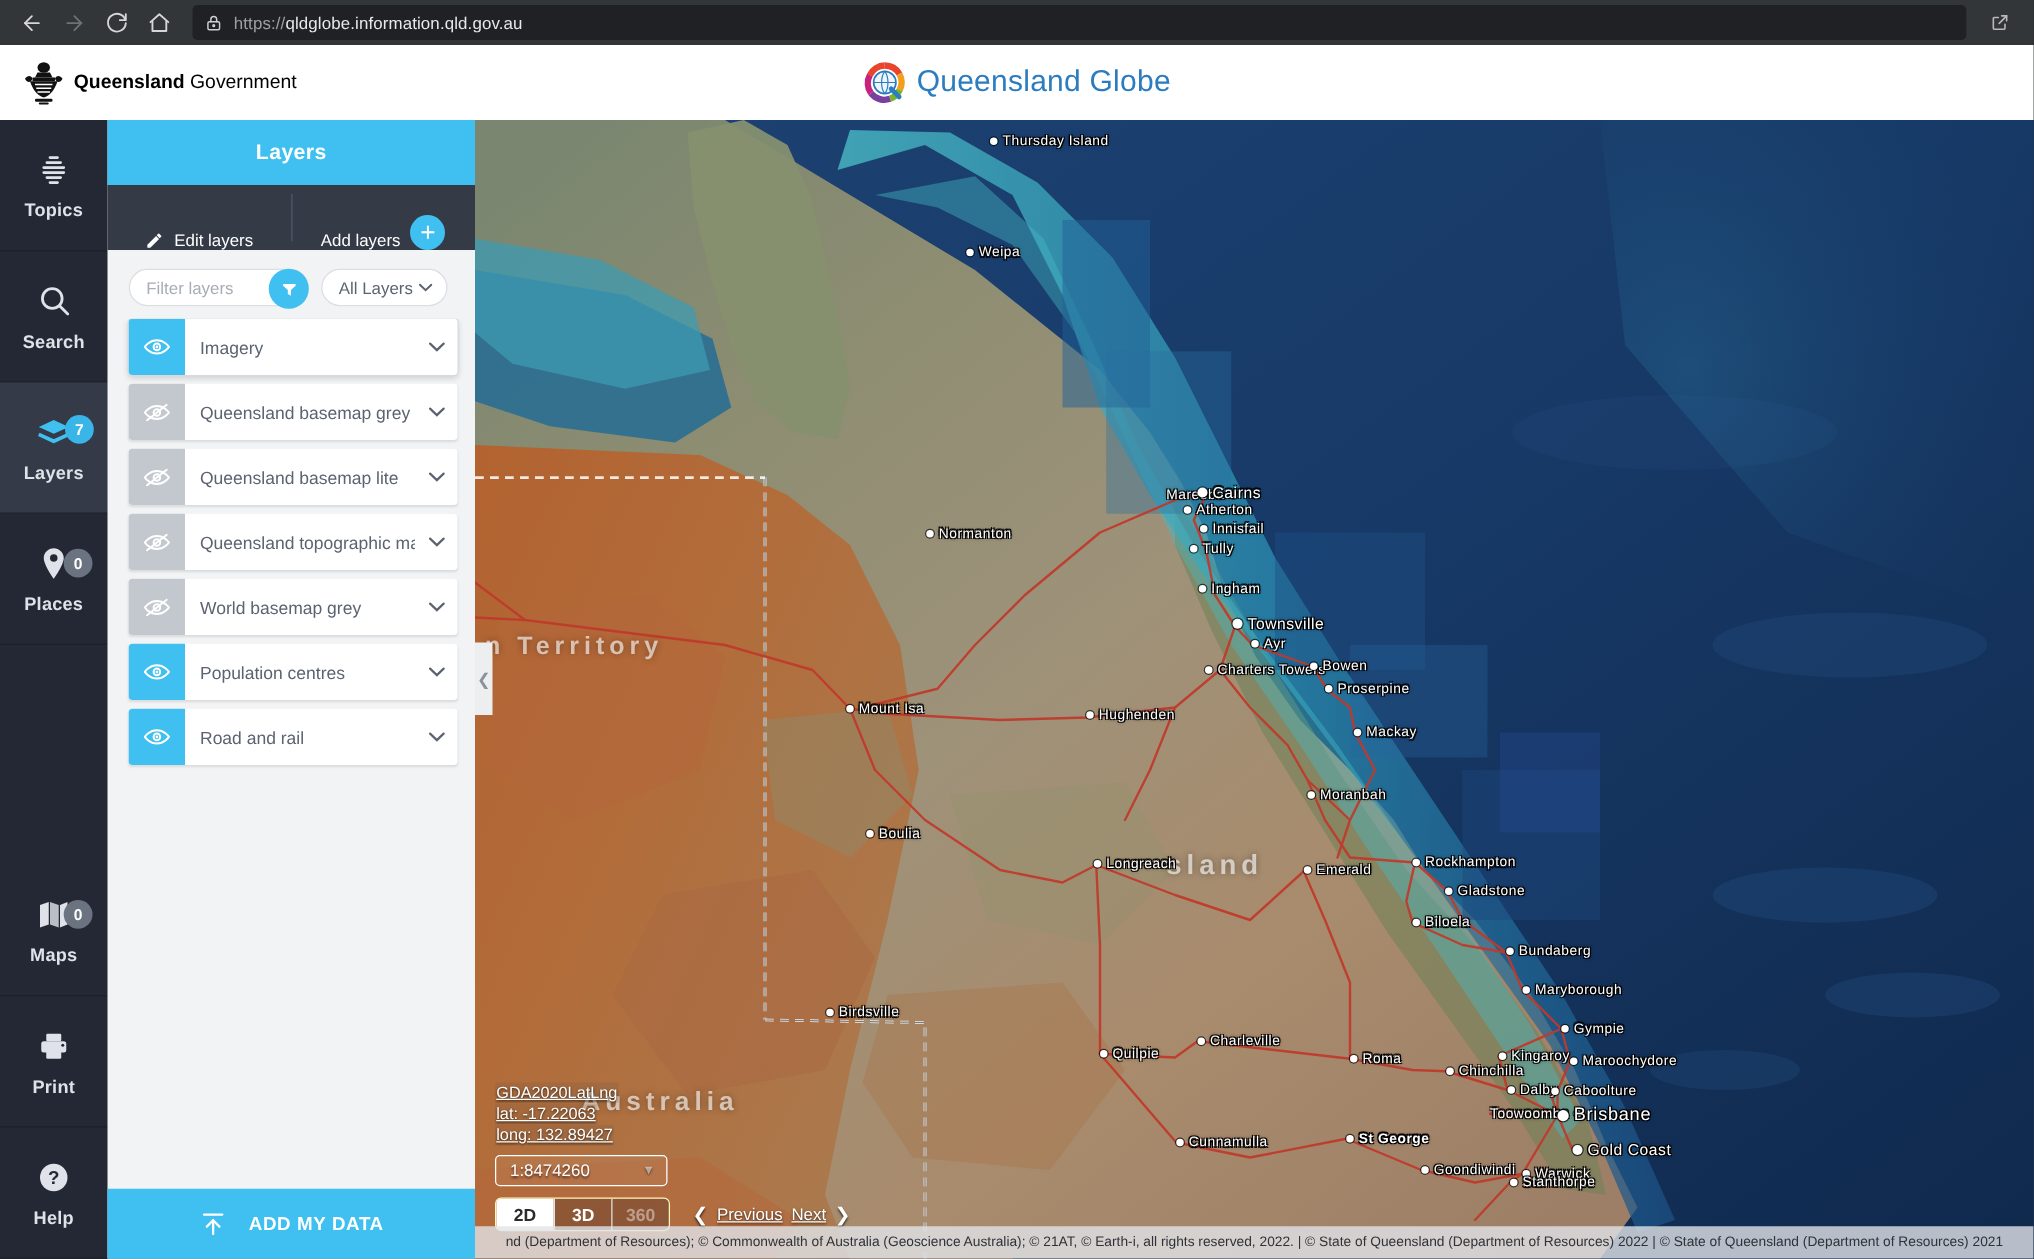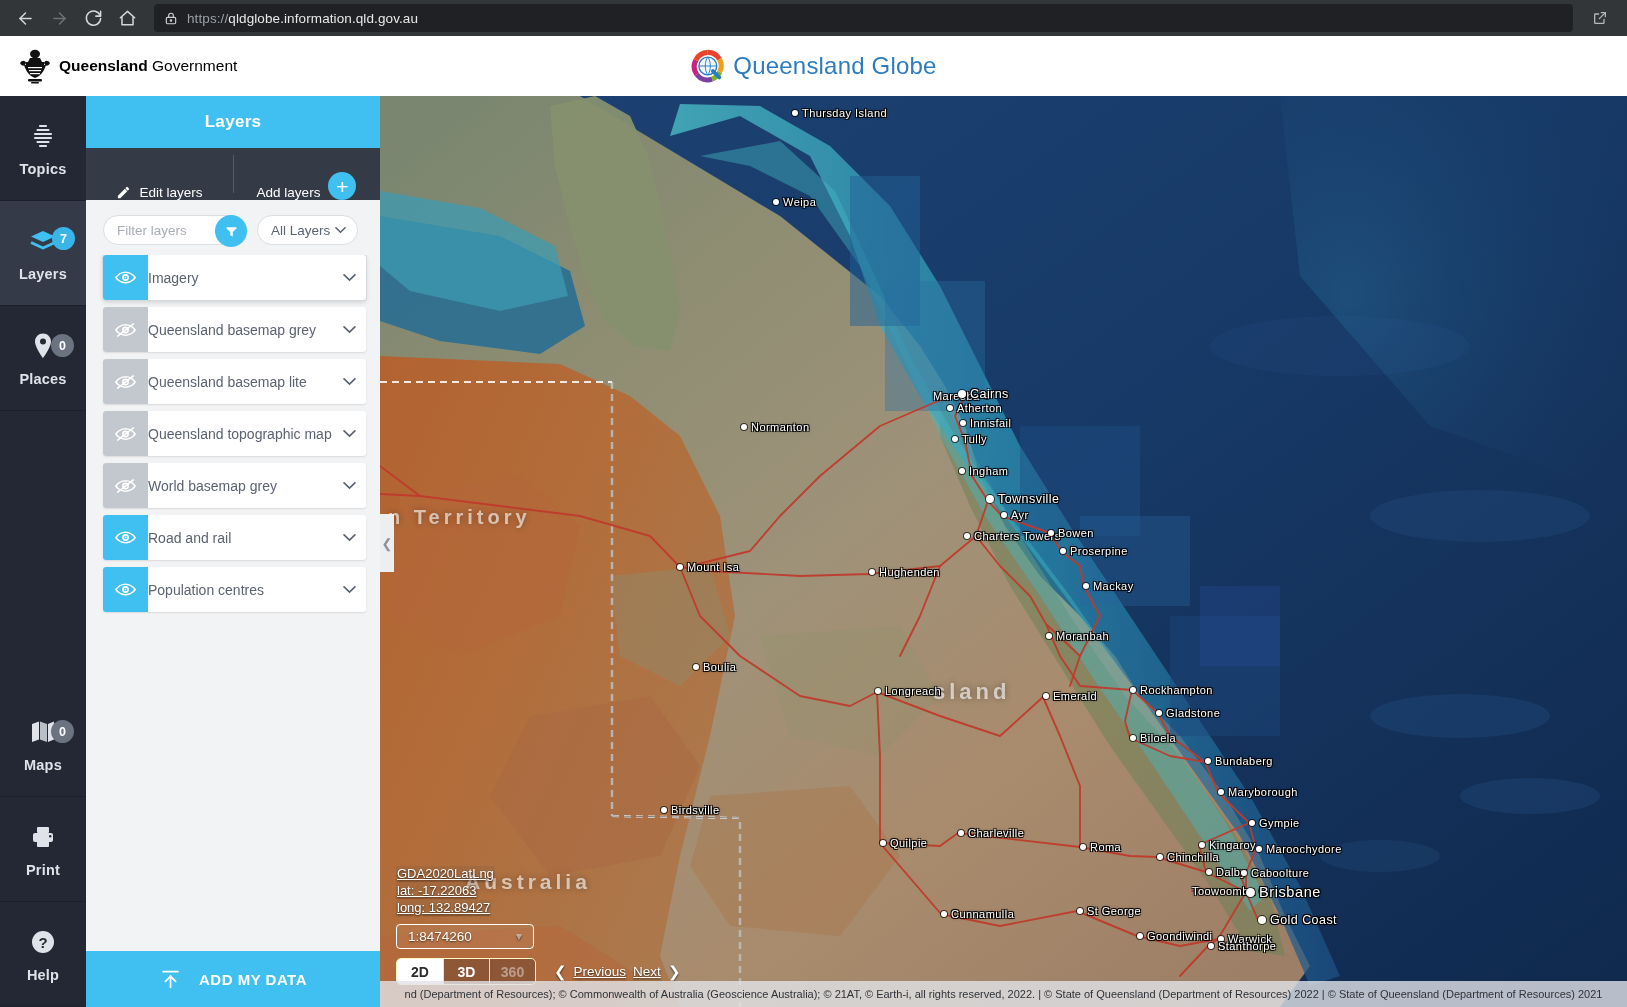--- a/index.html
+++ b/index.html
@@ -362,6 +362,15 @@
       <span class="rail-label">Topics</span>
     </div>
 
+    <div class="rail-item">
+      <span class="ricon">
+        <svg width="27" height="27" viewBox="0 0 24 24" fill="none" stroke="#dfe2e8" stroke-width="2" stroke-linecap="round">
+            <circle cx="10.5" cy="10.5" r="7"></circle>
+            <path d="M16 16l5.5 5.5"></path>
+          </svg>
+      </span>
+      <span class="rail-label">Search</span>
+    </div>
 
     <div class="rail-item active">
       <span class="badge blue b-layers">7</span>

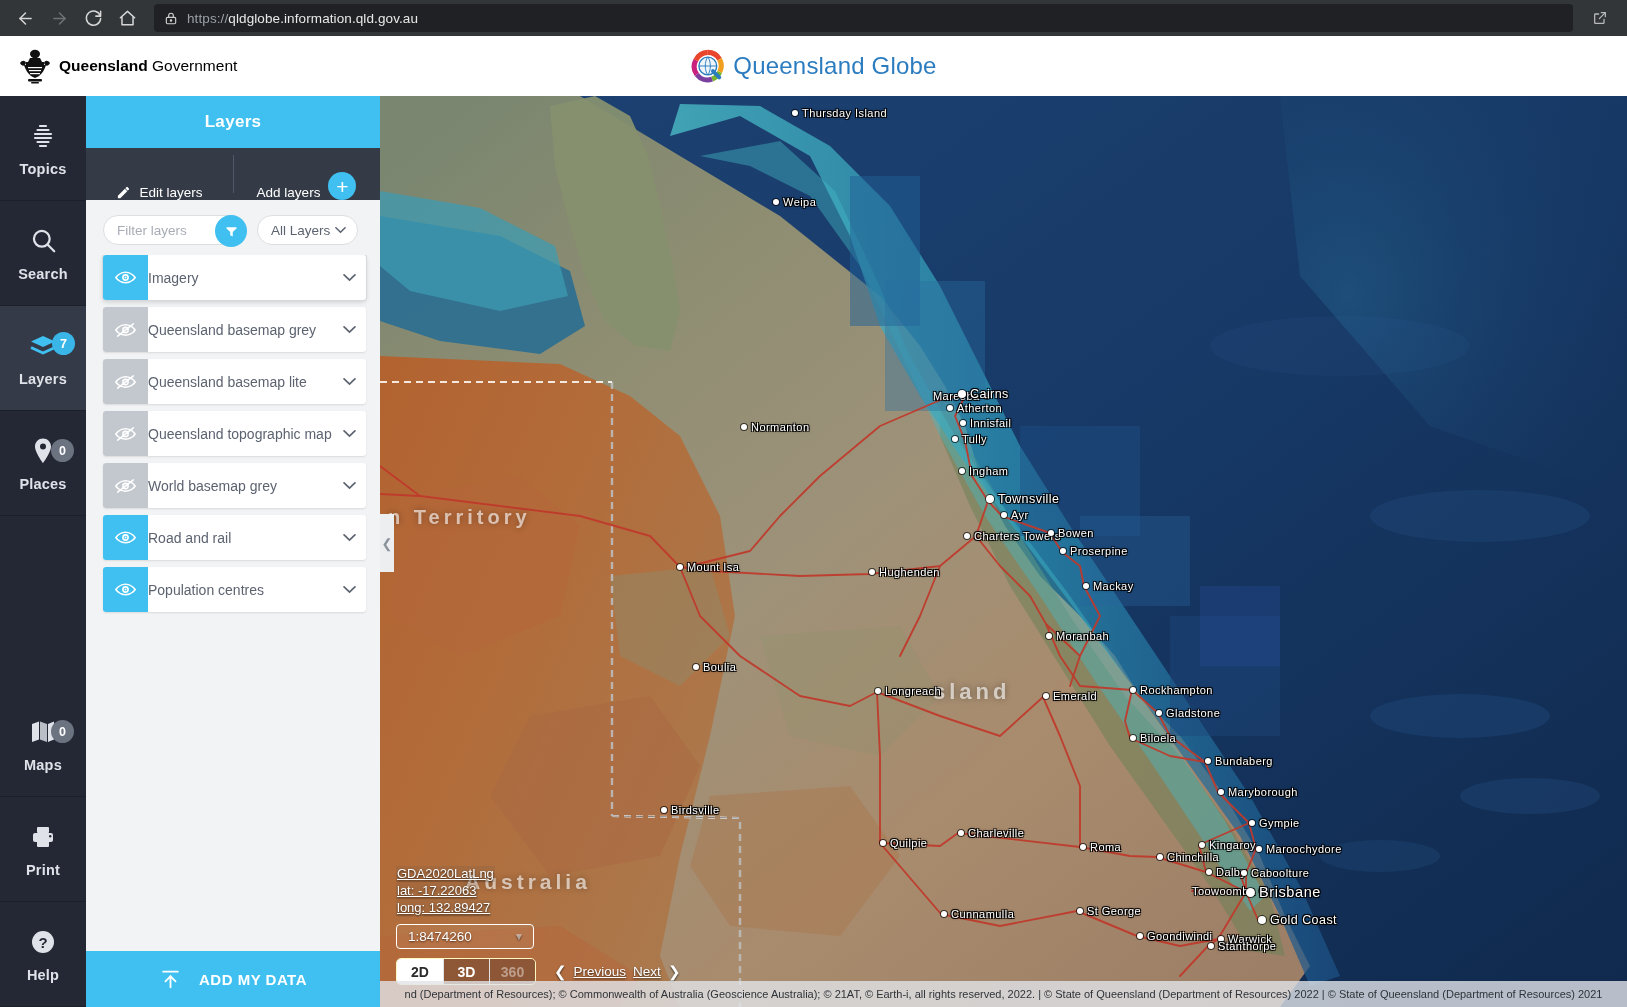--- a/index.html
+++ b/index.html
@@ -153,7 +153,7 @@
   .eye-toggle.on  { background: #3fc0f0; }
   .eye-toggle.off { background: #c3c8ce; }
   .layer-name {
-    flex: 1; display: flex; align-items: center; padding-left: 0;
+    flex: 1; display: flex; align-items: center; padding-left: 12px;
     font-size: 14px; color: #5c6370; white-space: nowrap; overflow: hidden;
   }
   .layer-caret {

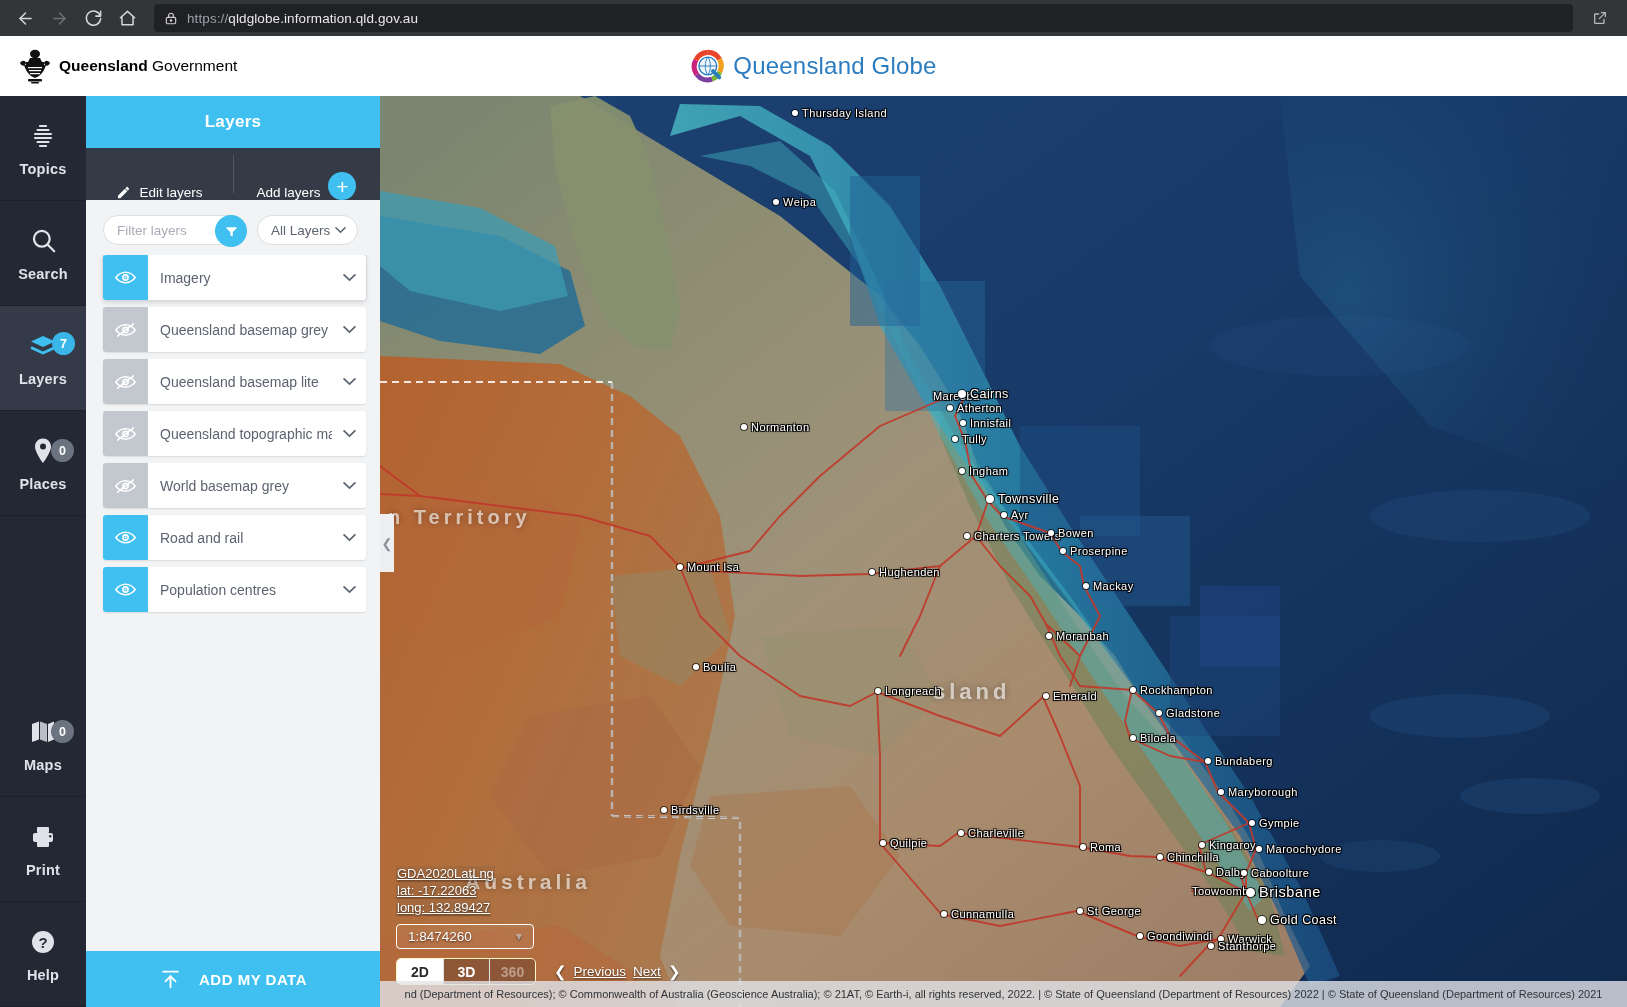--- a/index.html
+++ b/index.html
@@ -554,7 +554,7 @@
               <circle cx="12" cy="8" r="1.2" fill="#fff" stroke="none"></circle>
             </svg>
         </div>
-        <div class="layer-name">Road and rail</div>
+        <div class="layer-name">Population centres</div>
         <div class="layer-caret">
           <svg width="13" height="9" viewBox="0 0 12 8" fill="none" stroke="#5c6370" stroke-width="1.6" stroke-linecap="round">
               <path d="M1 1.6l5 4.8 5-4.8"></path>
@@ -570,7 +570,7 @@
               <circle cx="12" cy="8" r="1.2" fill="#fff" stroke="none"></circle>
             </svg>
         </div>
-        <div class="layer-name">Population centres</div>
+        <div class="layer-name">Road and rail</div>
         <div class="layer-caret">
           <svg width="13" height="9" viewBox="0 0 12 8" fill="none" stroke="#5c6370" stroke-width="1.6" stroke-linecap="round">
               <path d="M1 1.6l5 4.8 5-4.8"></path>

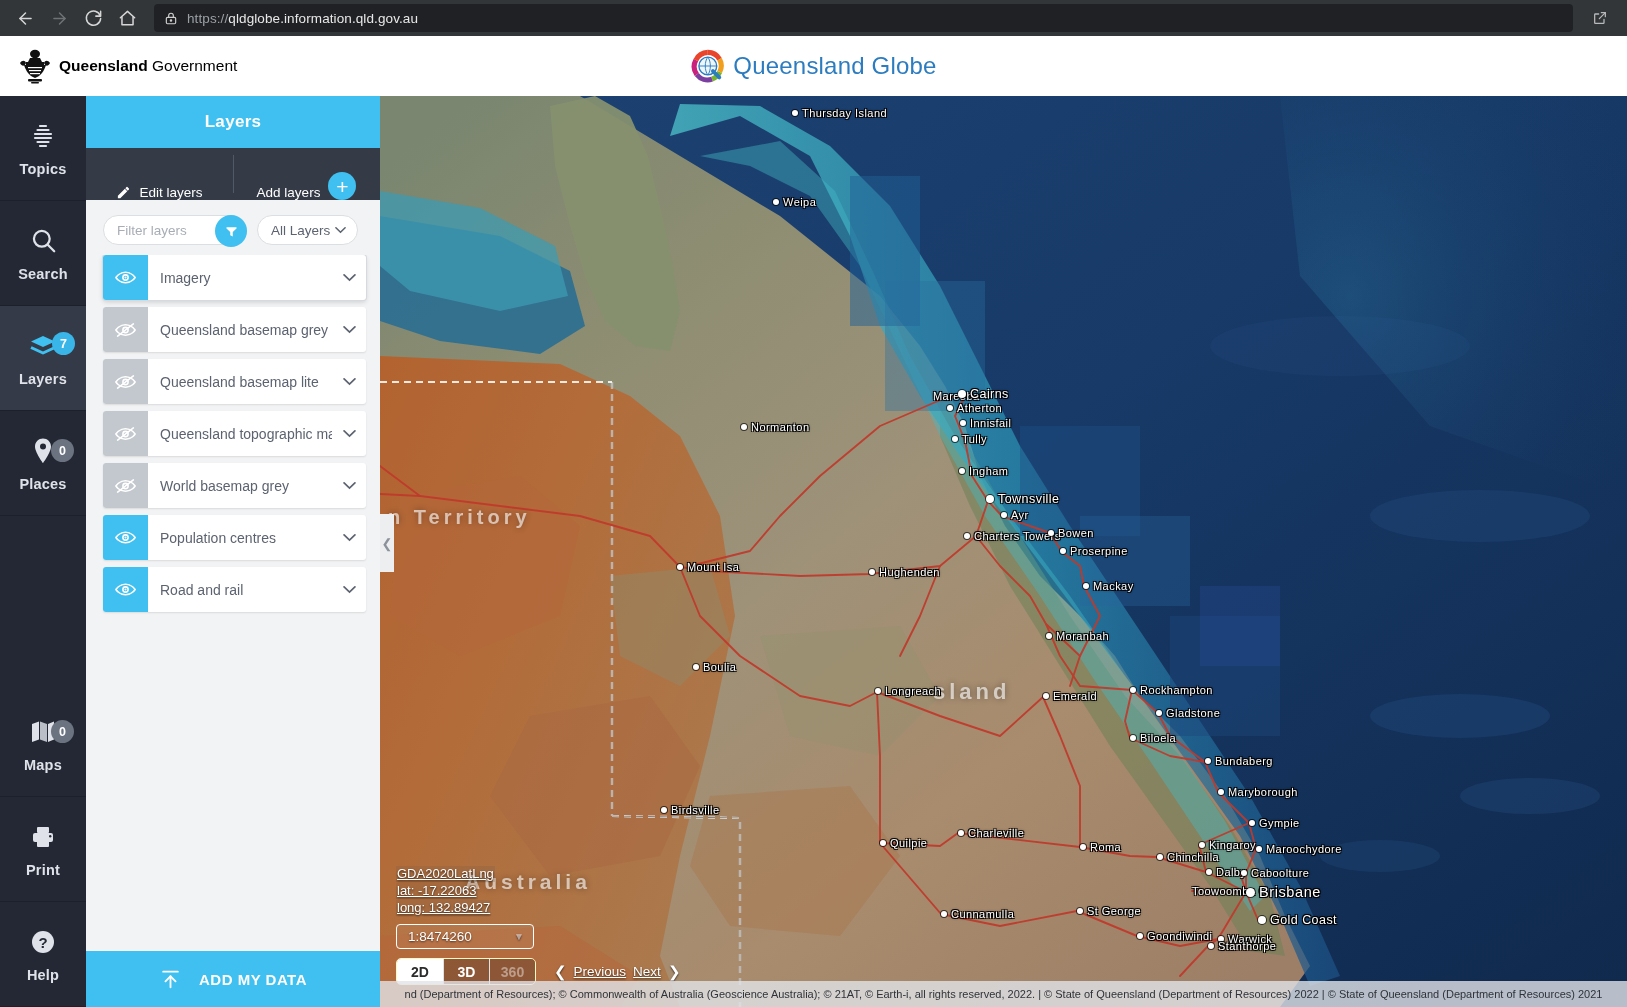--- a/index.html
+++ b/index.html
@@ -874,7 +874,7 @@
           <span class="dot"></span>
           <span class="plabel">Cunnamulla</span>
         </div>
-        <div class="place" style="left: 697px; top: 815px;">
+        <div class="place" style="left: 697px; top: 815px; font-weight: bold;">
           <span class="dot"></span>
           <span class="plabel">St George</span>
         </div>

